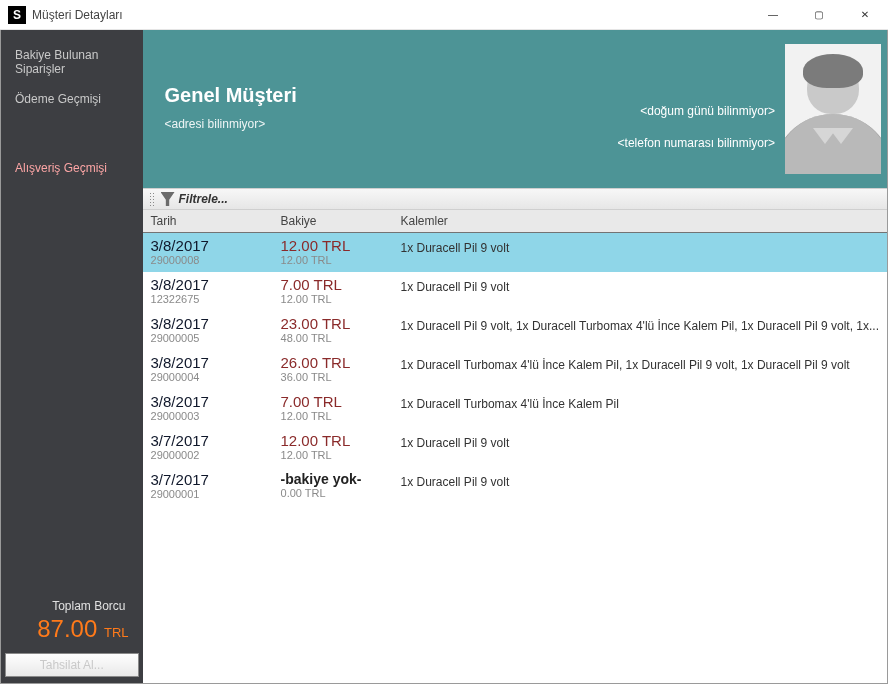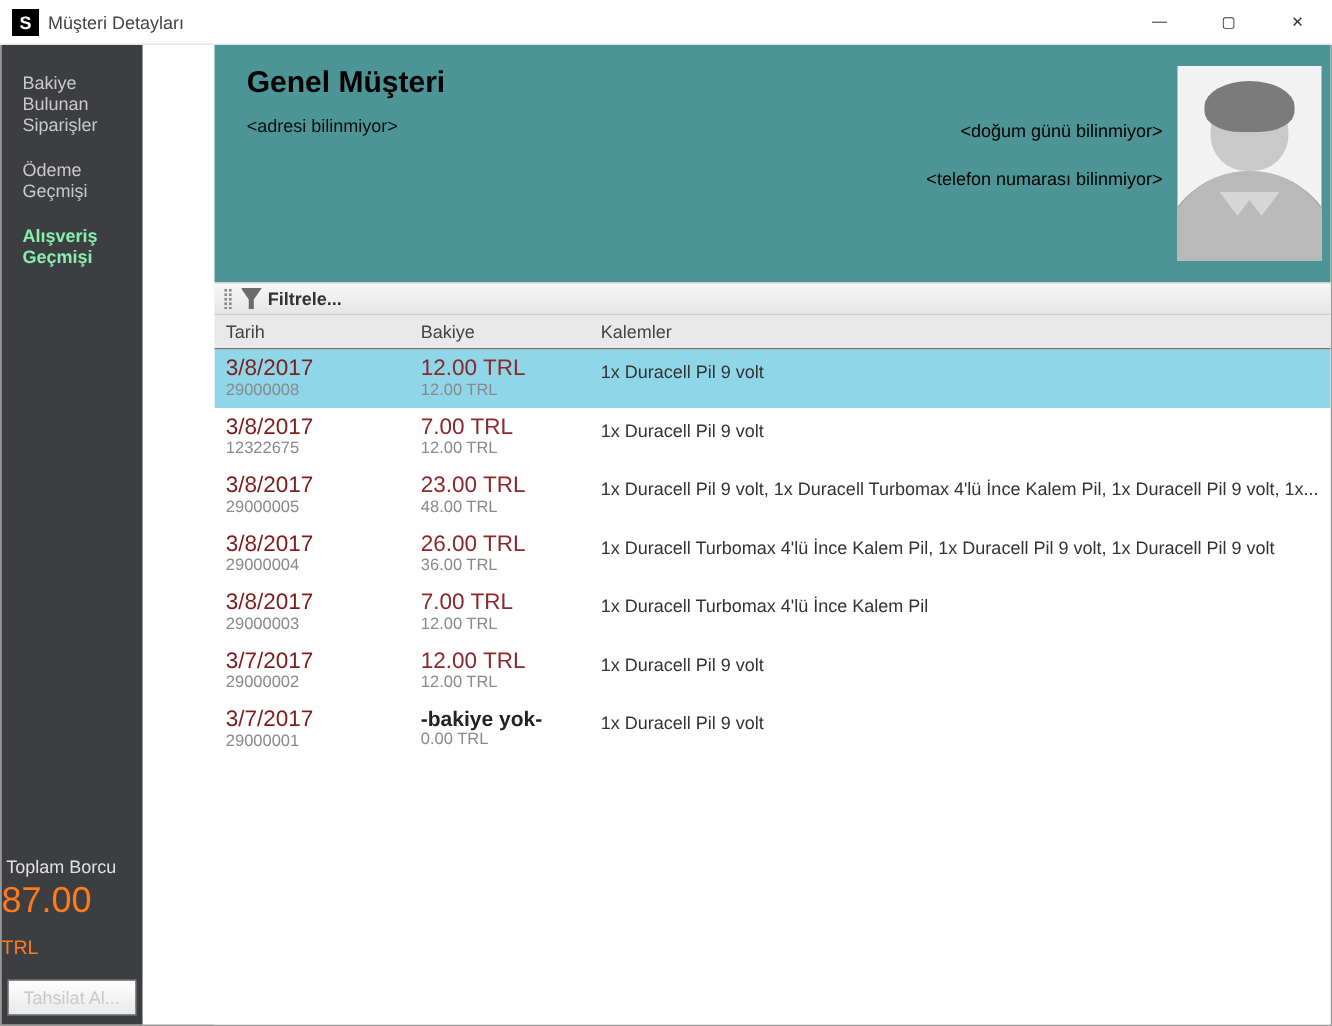--- a/index.html
+++ b/index.html
@@ -34,7 +34,6 @@
     height: calc(100% - 30px);
     border: 1px solid #9a9a9a;
     border-top: none;
-    gap: 48px;
   }
 
   

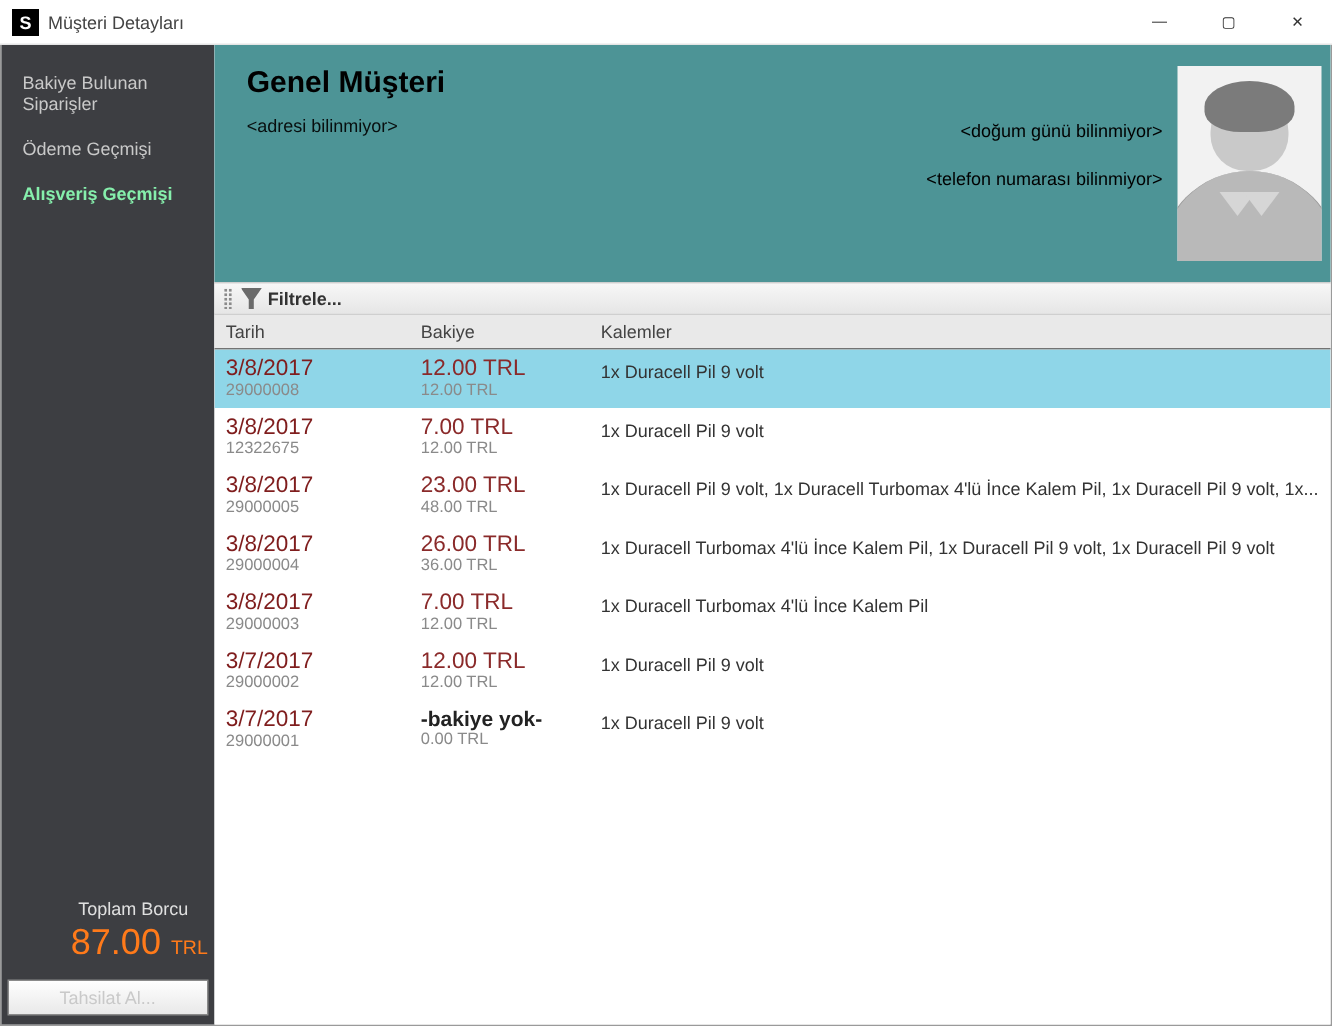--- a/index.html
+++ b/index.html
@@ -81,9 +81,9 @@
 
   .header-card {
     background: #4d9496;
-    color: #000000;
-    display: flex;
-    align-items: flex-start;
+    color: #ffffff;
+    display: flex;
+    align-items: center;
     padding: 14px 6px 14px 22px;
     position: relative;
   }

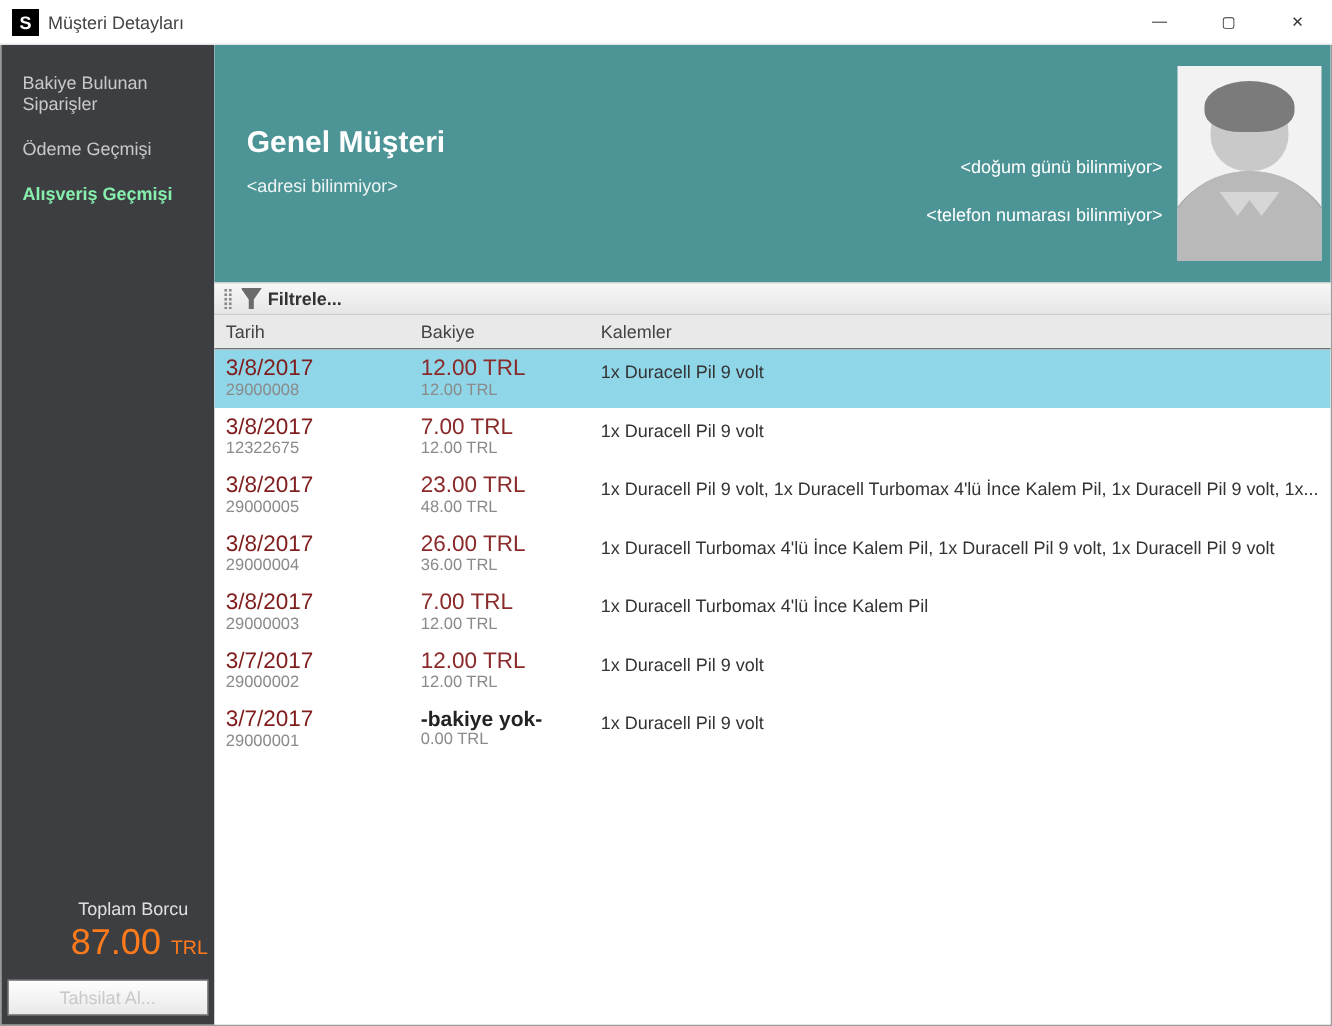--- a/index.html
+++ b/index.html
@@ -50,7 +50,7 @@
     cursor: default;
   }
   .side-item.first { padding-top: 18px; }
-  .side-item.active { color: #86efac; font-weight: 700; }
+  .side-item.active { color: #fca5a5; font-weight: 400; margin-top: 39px; }
   .sidebar .grow { flex: 1; }
   .total-label {
     align-self: flex-end;

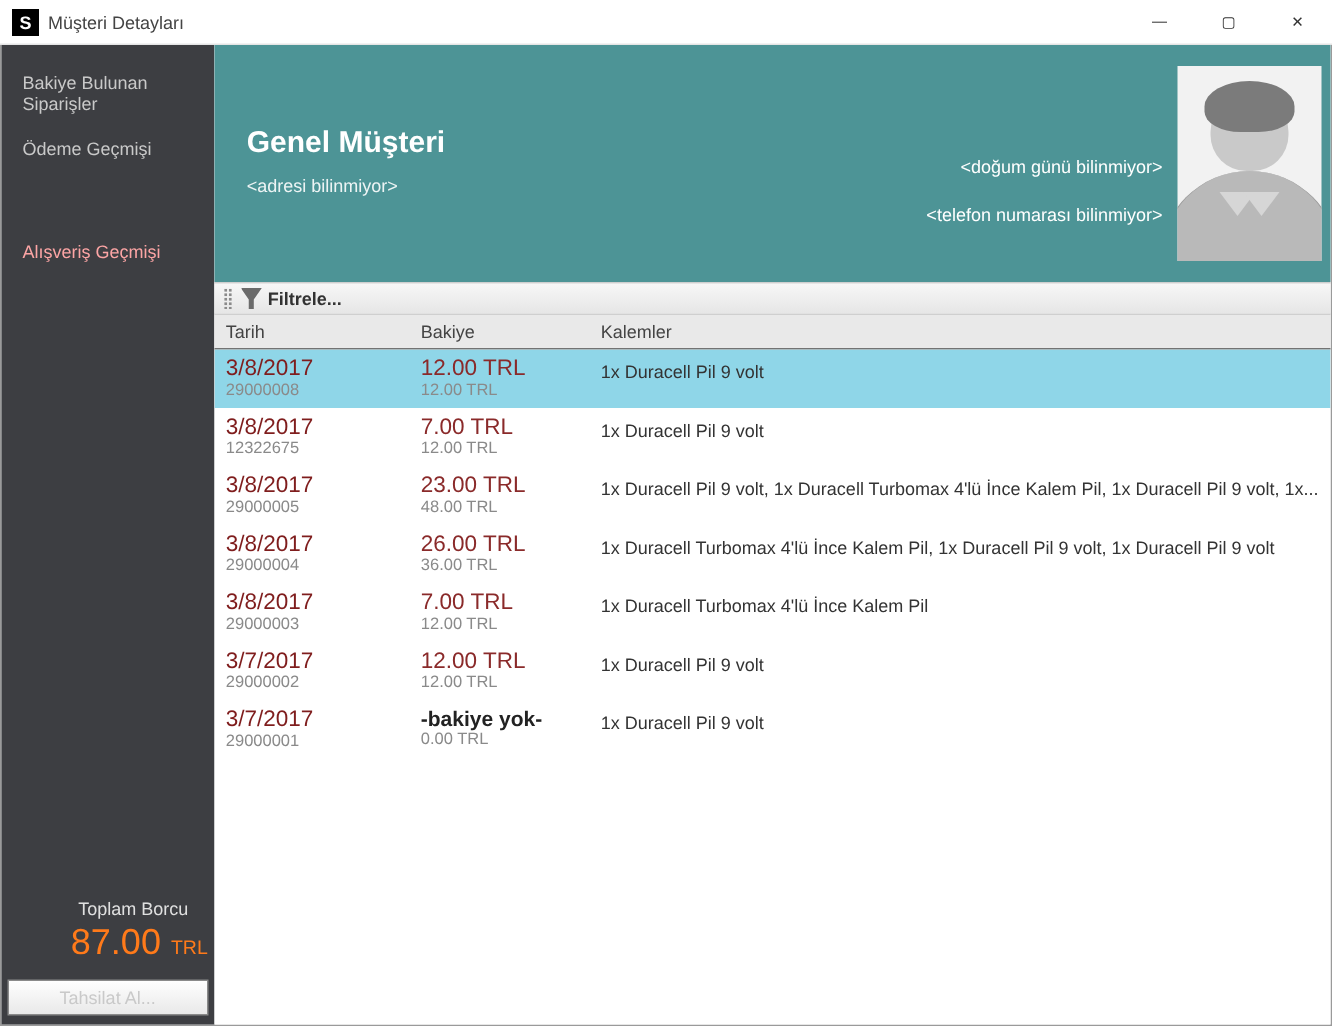--- a/index.html
+++ b/index.html
@@ -168,7 +168,7 @@
     background: #6b6b6b;
     clip-path: polygon(0 0, 100% 0, 62% 55%, 62% 100%, 38% 100%, 38% 55%);
   }
-  .filter-bar b { font-weight: 600; }
+  .filter-bar b { font-weight: 600; font-style: italic; }
 
   
   .table-head {

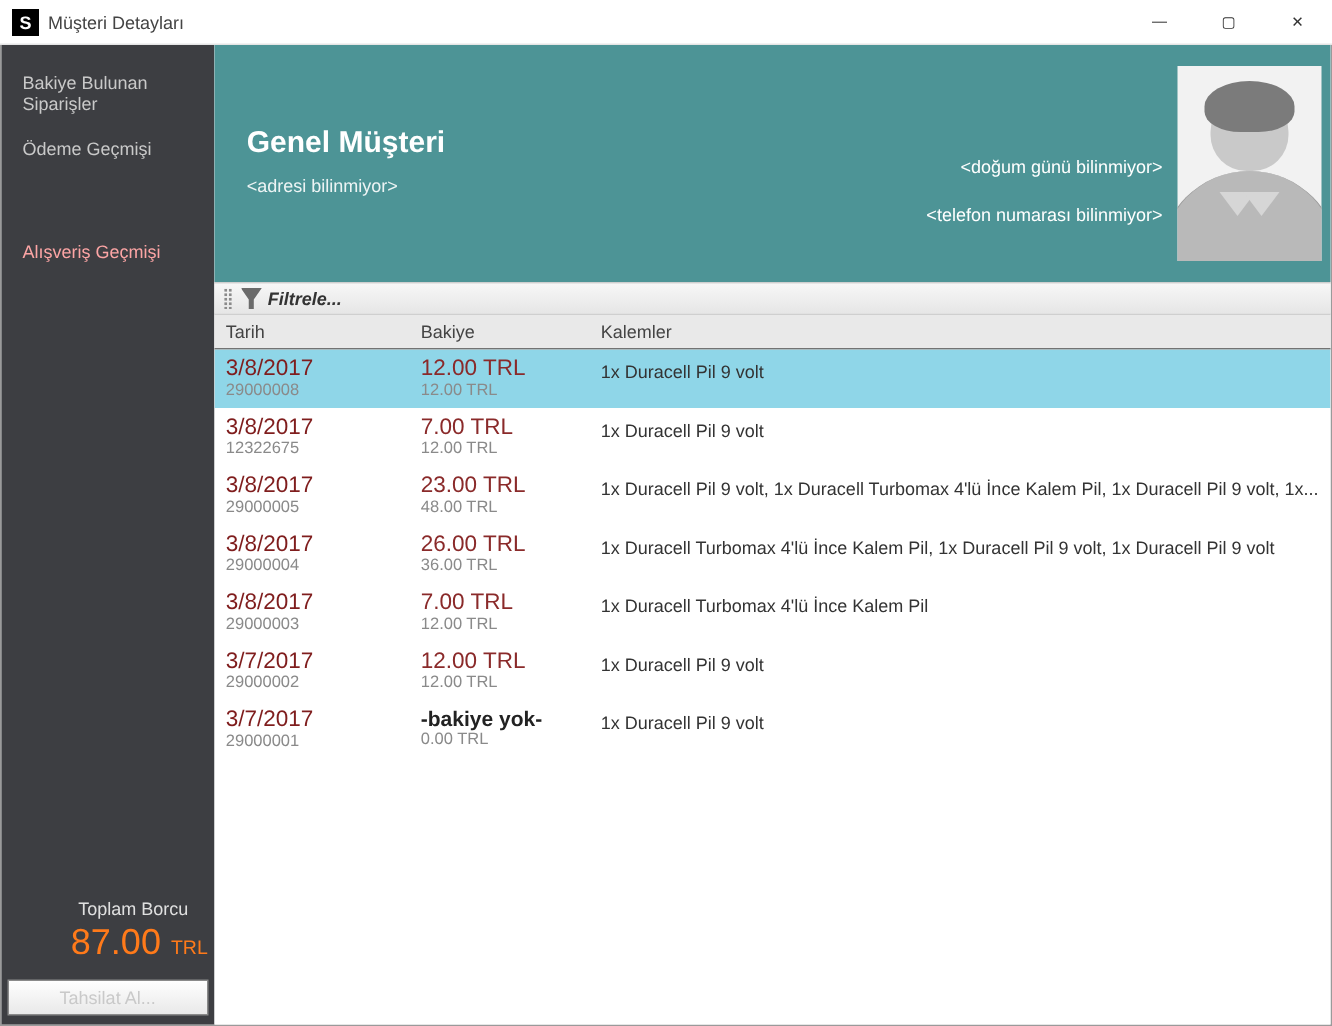--- a/index.html
+++ b/index.html
@@ -194,7 +194,7 @@
   .row .c-bal   { width: 120px; }
   .row .c-items { flex: 1; font-size: 12px; color: #333; padding-top: 4px; white-space: nowrap; overflow: hidden; text-overflow: ellipsis; }
 
-  .c-date .d1 { font-size: 15px; color: #7f1d1d; }
+  .c-date .d1 { font-size: 15px; color: #0f172a; }
   .c-date .d2 { font-size: 11px; color: #8a8a8a; }
 
   .c-bal .b1 { font-size: 15px; color: #8a2a2a; }

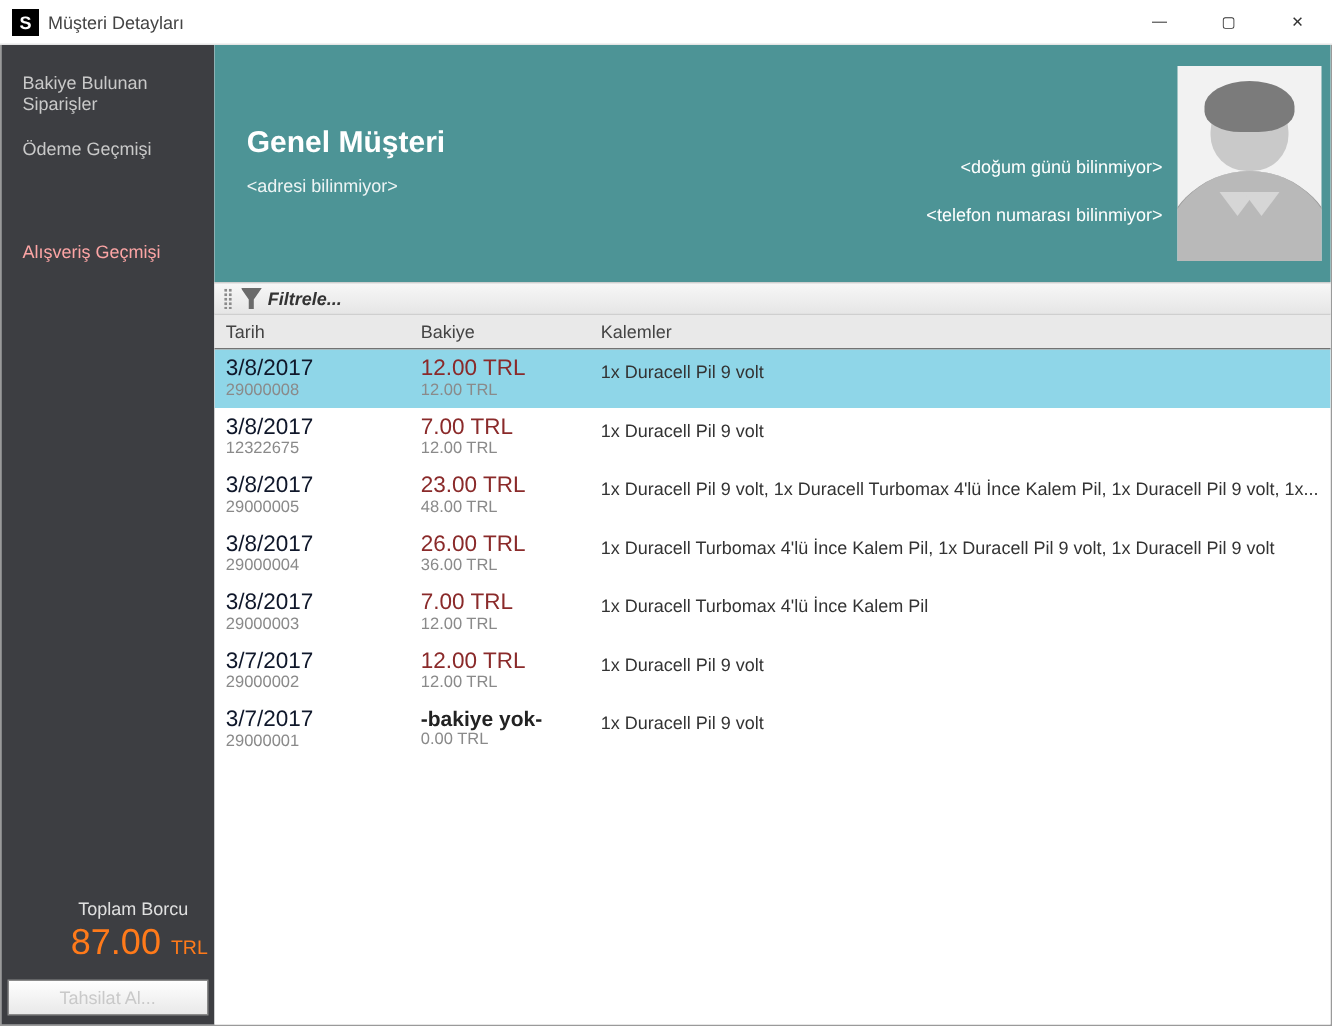--- a/index.html
+++ b/index.html
@@ -61,7 +61,7 @@
   }
   .total-value {
     align-self: flex-end;
-    padding-right: 4px;
+    padding-right: 14px;
     color: #ff7a1a;
     font-size: 24px;
     margin-bottom: 10px;

